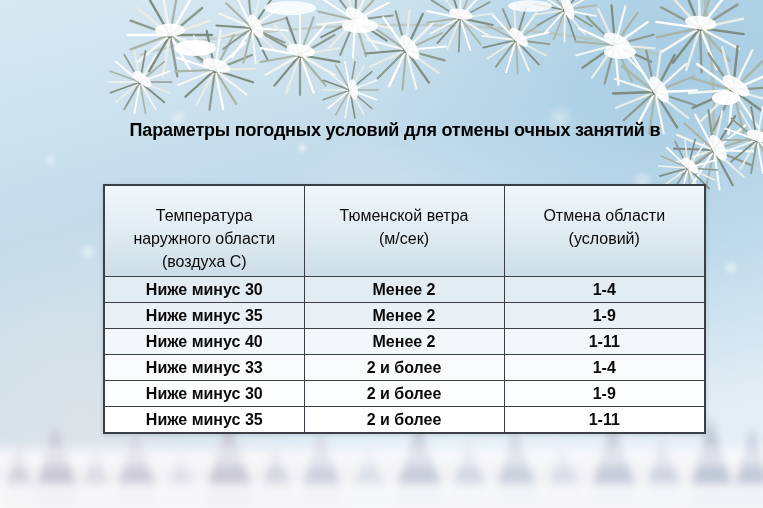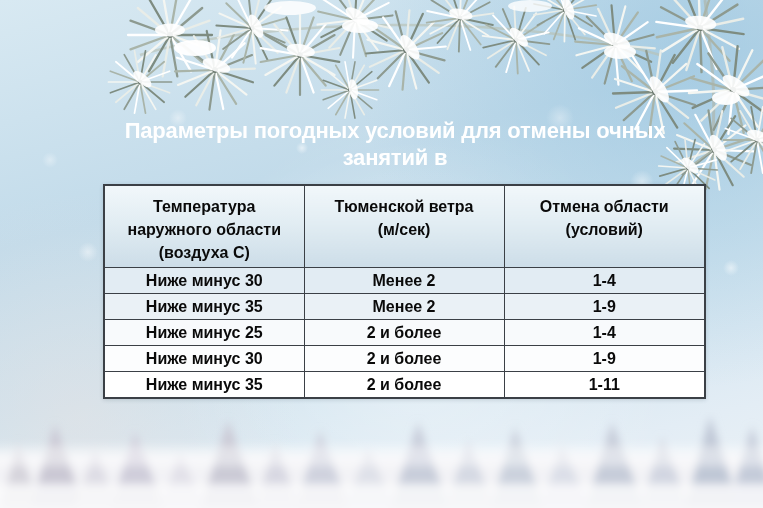--- a/index.html
+++ b/index.html
@@ -32,8 +32,8 @@
   .forest{position:absolute;left:0;bottom:0;}
   .title{
     position:absolute;top:117px;left:85px;width:620px;
-    text-align:center;font-weight:bold;font-size:22px;line-height:27px;
-    color:#ffffff;letter-spacing:-0.2px;
+    text-align:center;font-weight:bold;font-size:18px;line-height:27px;
+    color:#000000;letter-spacing:-0.2px;
   }
   table.wx{
     position:absolute;left:103px;top:184px;width:601px;

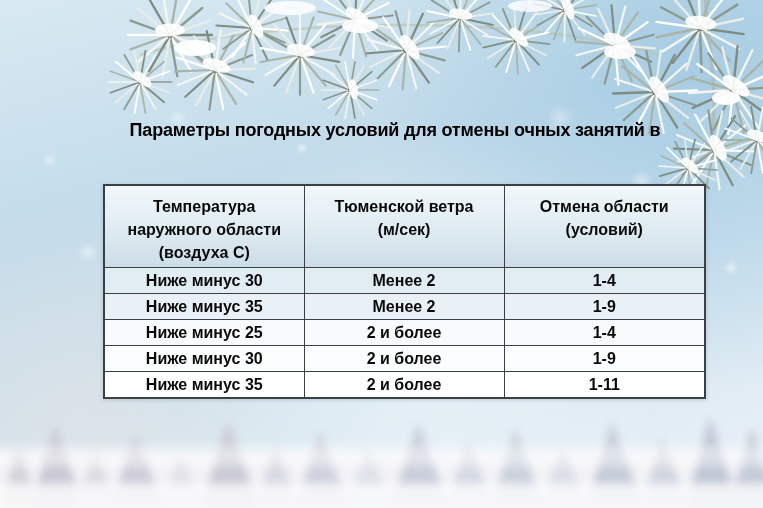--- a/index.html
+++ b/index.html
@@ -46,8 +46,8 @@
     text-align:center;color:#0a0a0a;overflow:hidden;
   }
   table.wx th{
-    height:71px;vertical-align:top;padding-top:9px;
-    font-size:16px;line-height:23px;font-weight:bold;
+    height:71px;vertical-align:top;padding-top:18px;
+    font-size:16px;line-height:23px;font-weight:normal;
     background:linear-gradient(180deg,#f1f7fa 0%,#e2edf3 45%,#ccdde8 100%);
   }
   table.wx td{

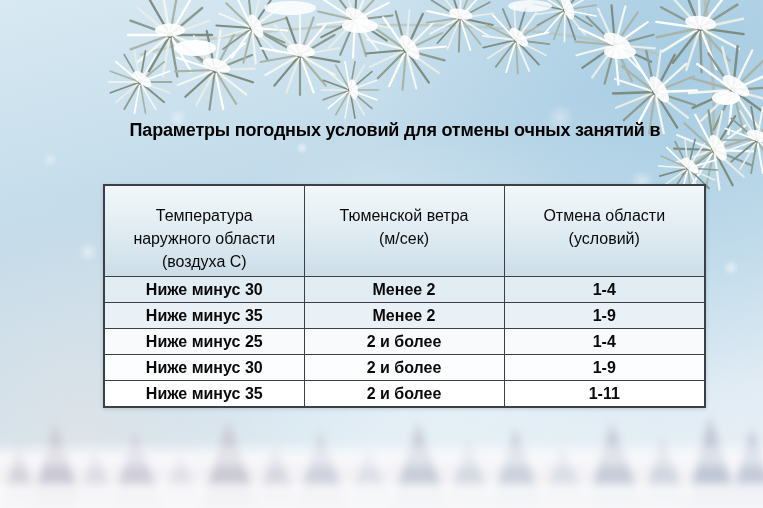--- a/index.html
+++ b/index.html
@@ -196,6 +196,11 @@
         <td>Менее 2</td>
         <td>1-9</td>
       </tr>
+      <tr class="r2">
+        <td>Ниже минус 40</td>
+        <td>Менее 2</td>
+        <td>1-11</td>
+      </tr>
       <tr class="r3">
         <td>Ниже минус 25</td>
         <td>2 и более</td>

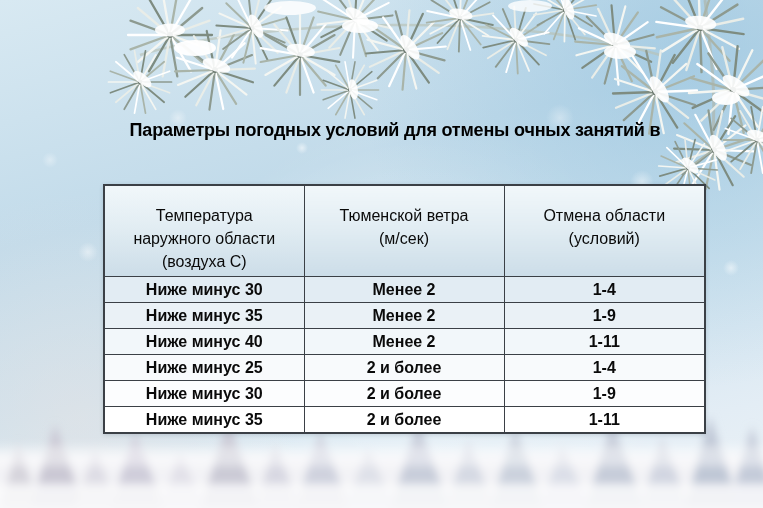--- a/index.html
+++ b/index.html
@@ -202,7 +202,7 @@
         <td>1-11</td>
       </tr>
       <tr class="r3">
-        <td>Ниже минус 25</td>
+        <td>Ниже минус 33</td>
         <td>2 и более</td>
         <td>1-4</td>
       </tr>

